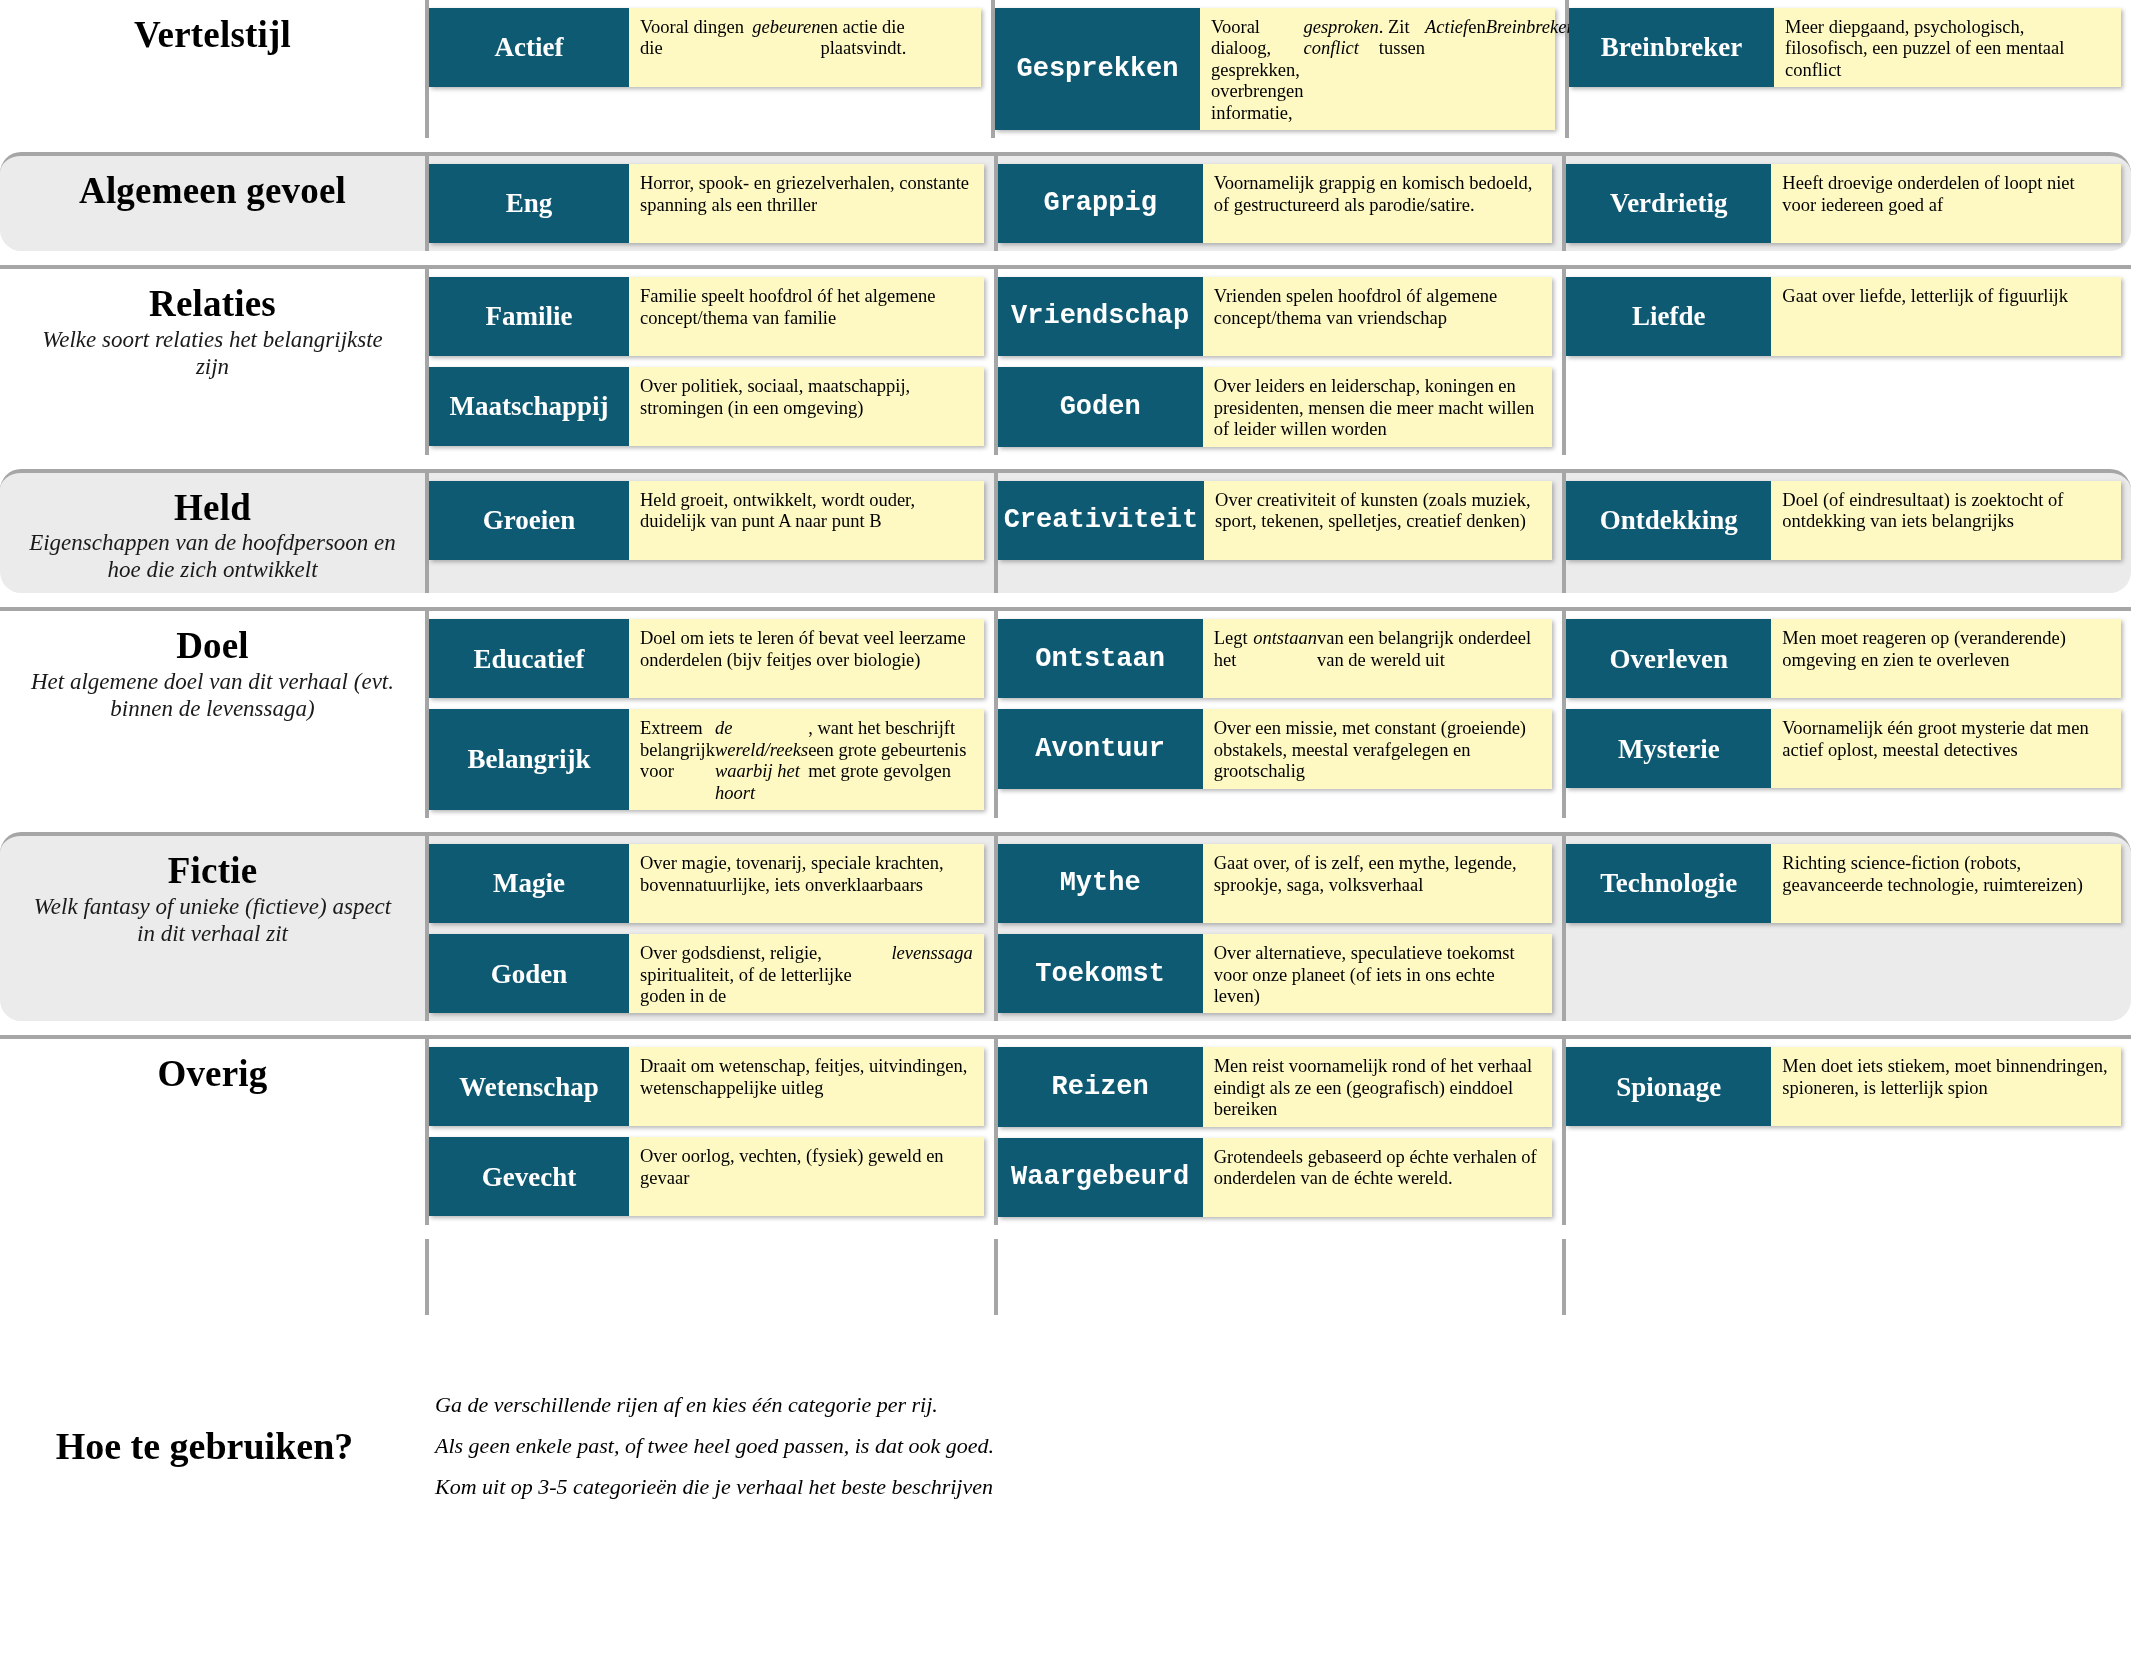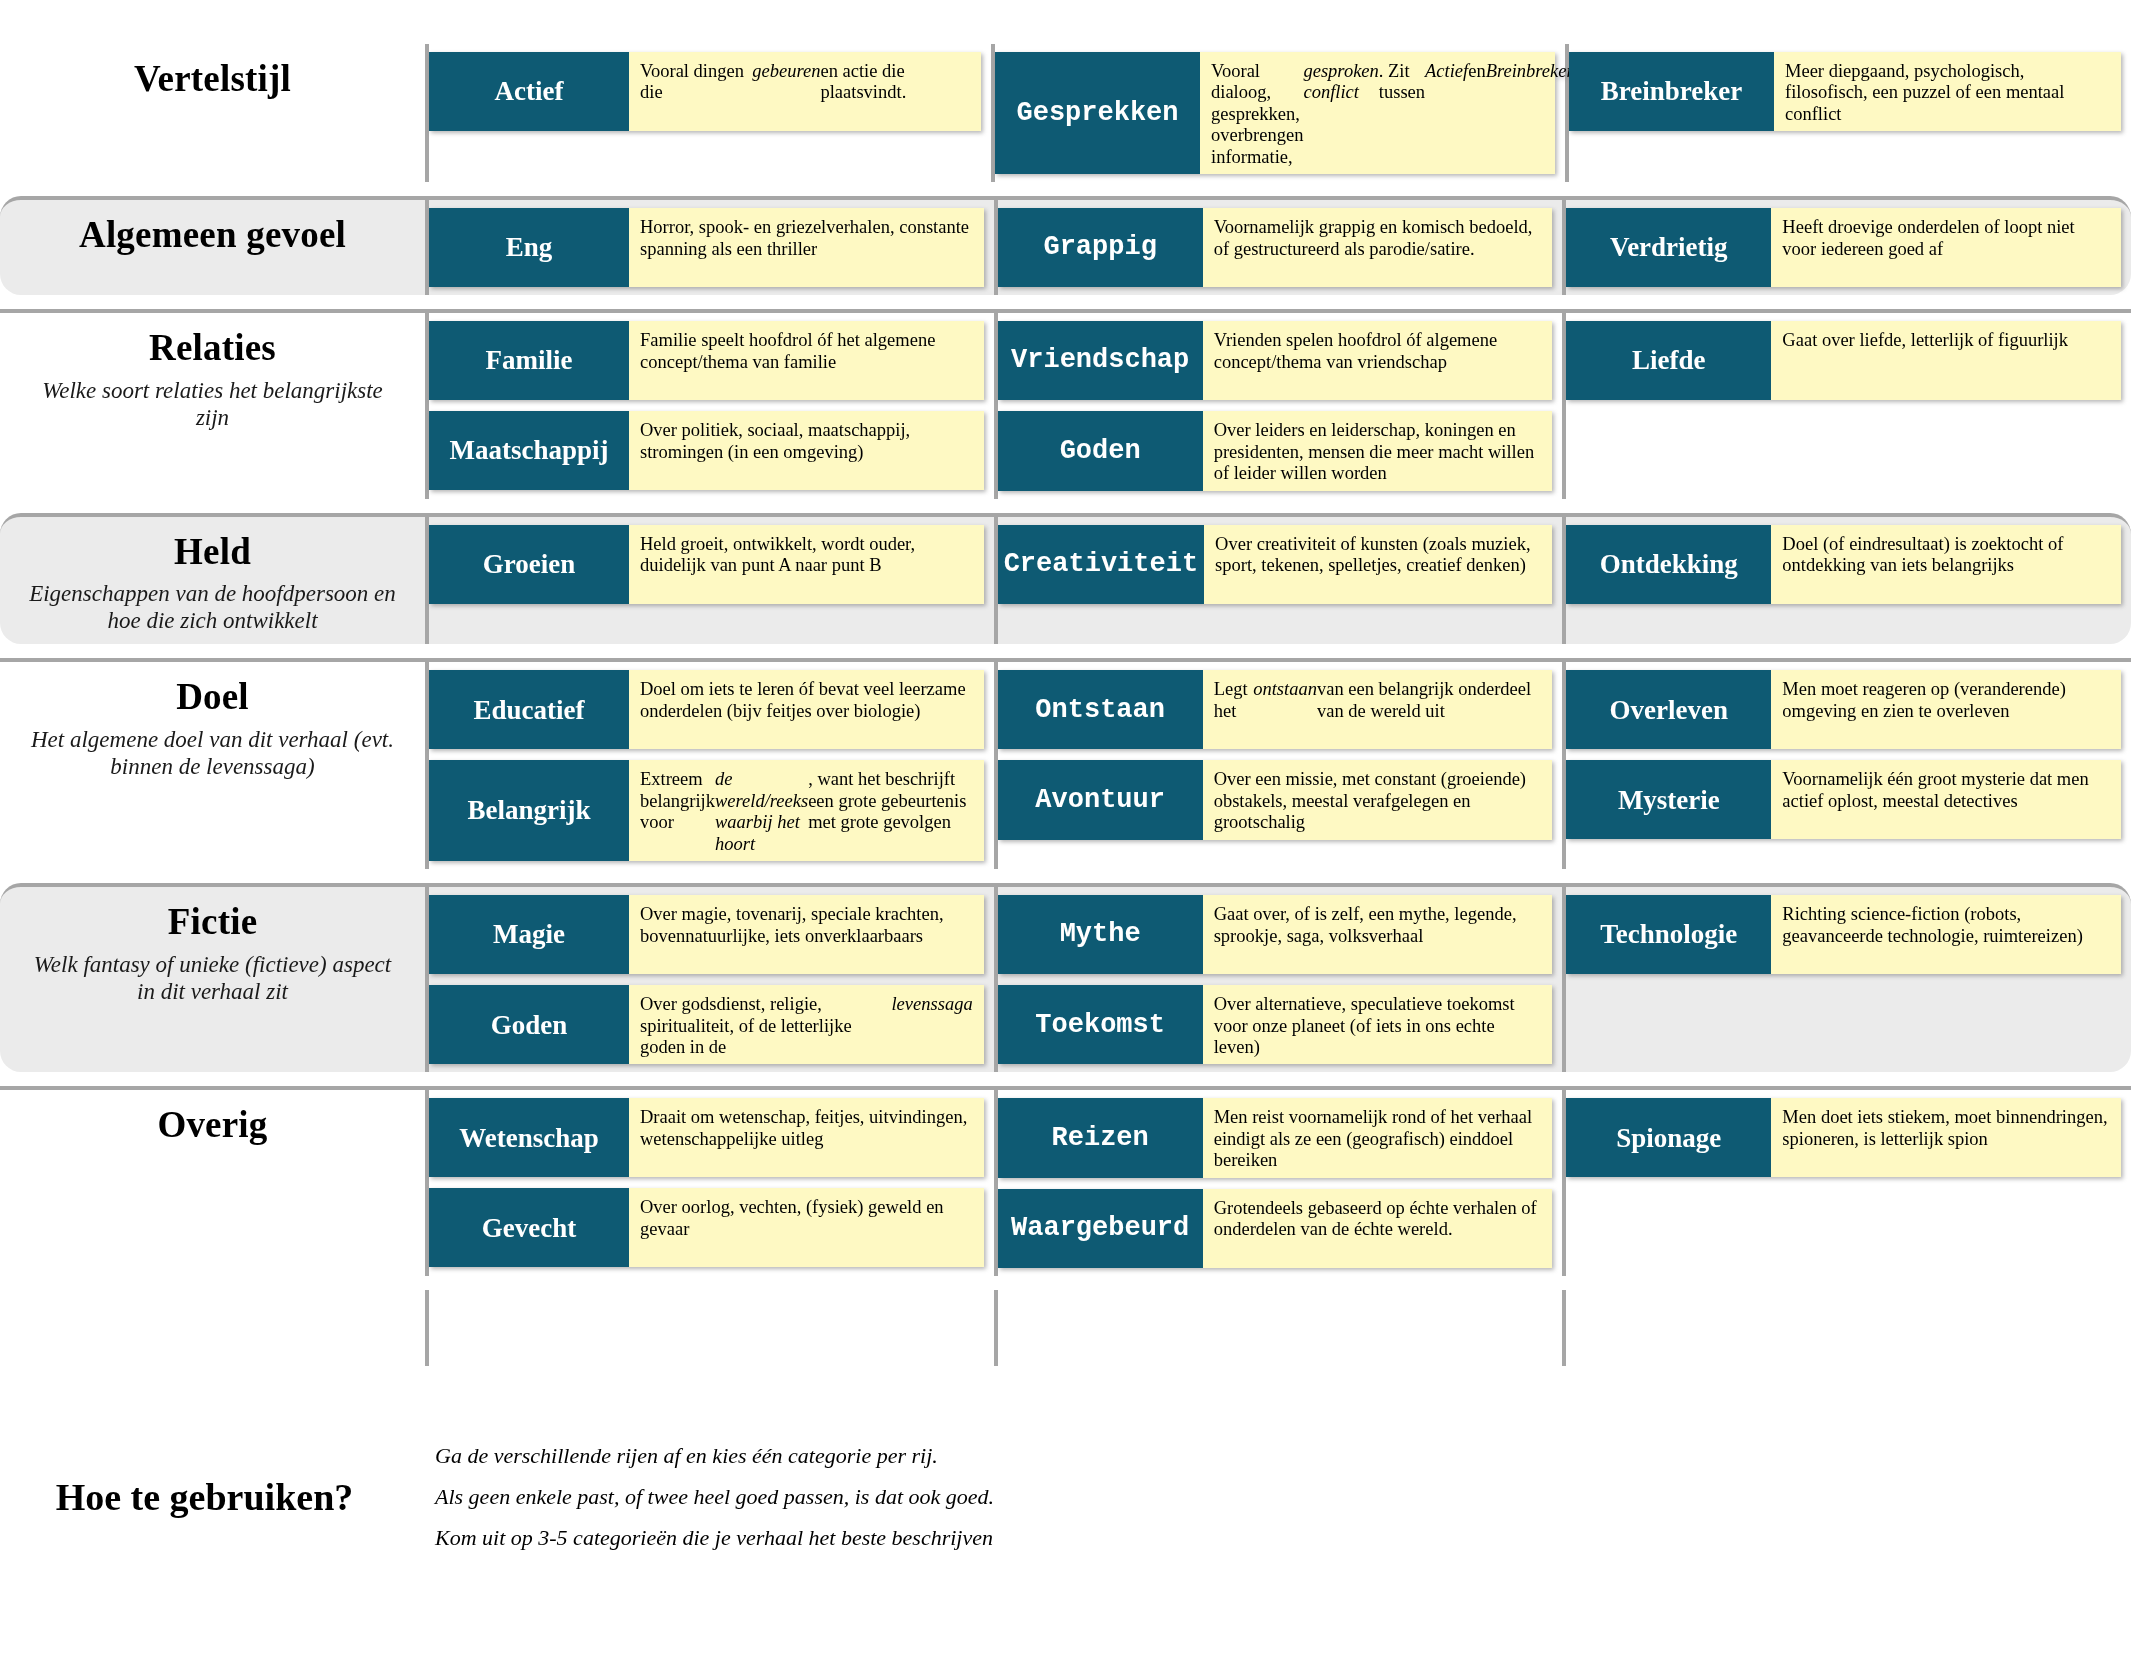--- a/index.html
+++ b/index.html
@@ -31,7 +31,7 @@
   }
   .row.band-gray { background: #ebebeb; border-radius: 21px; }
   .row.band-white { background: #ffffff; }
-  .row.no-top-rule { border-top: 0; margin-top: 44px; }
+  .row.no-top-rule { border-top: 0; }
 
   
   .row-gap {

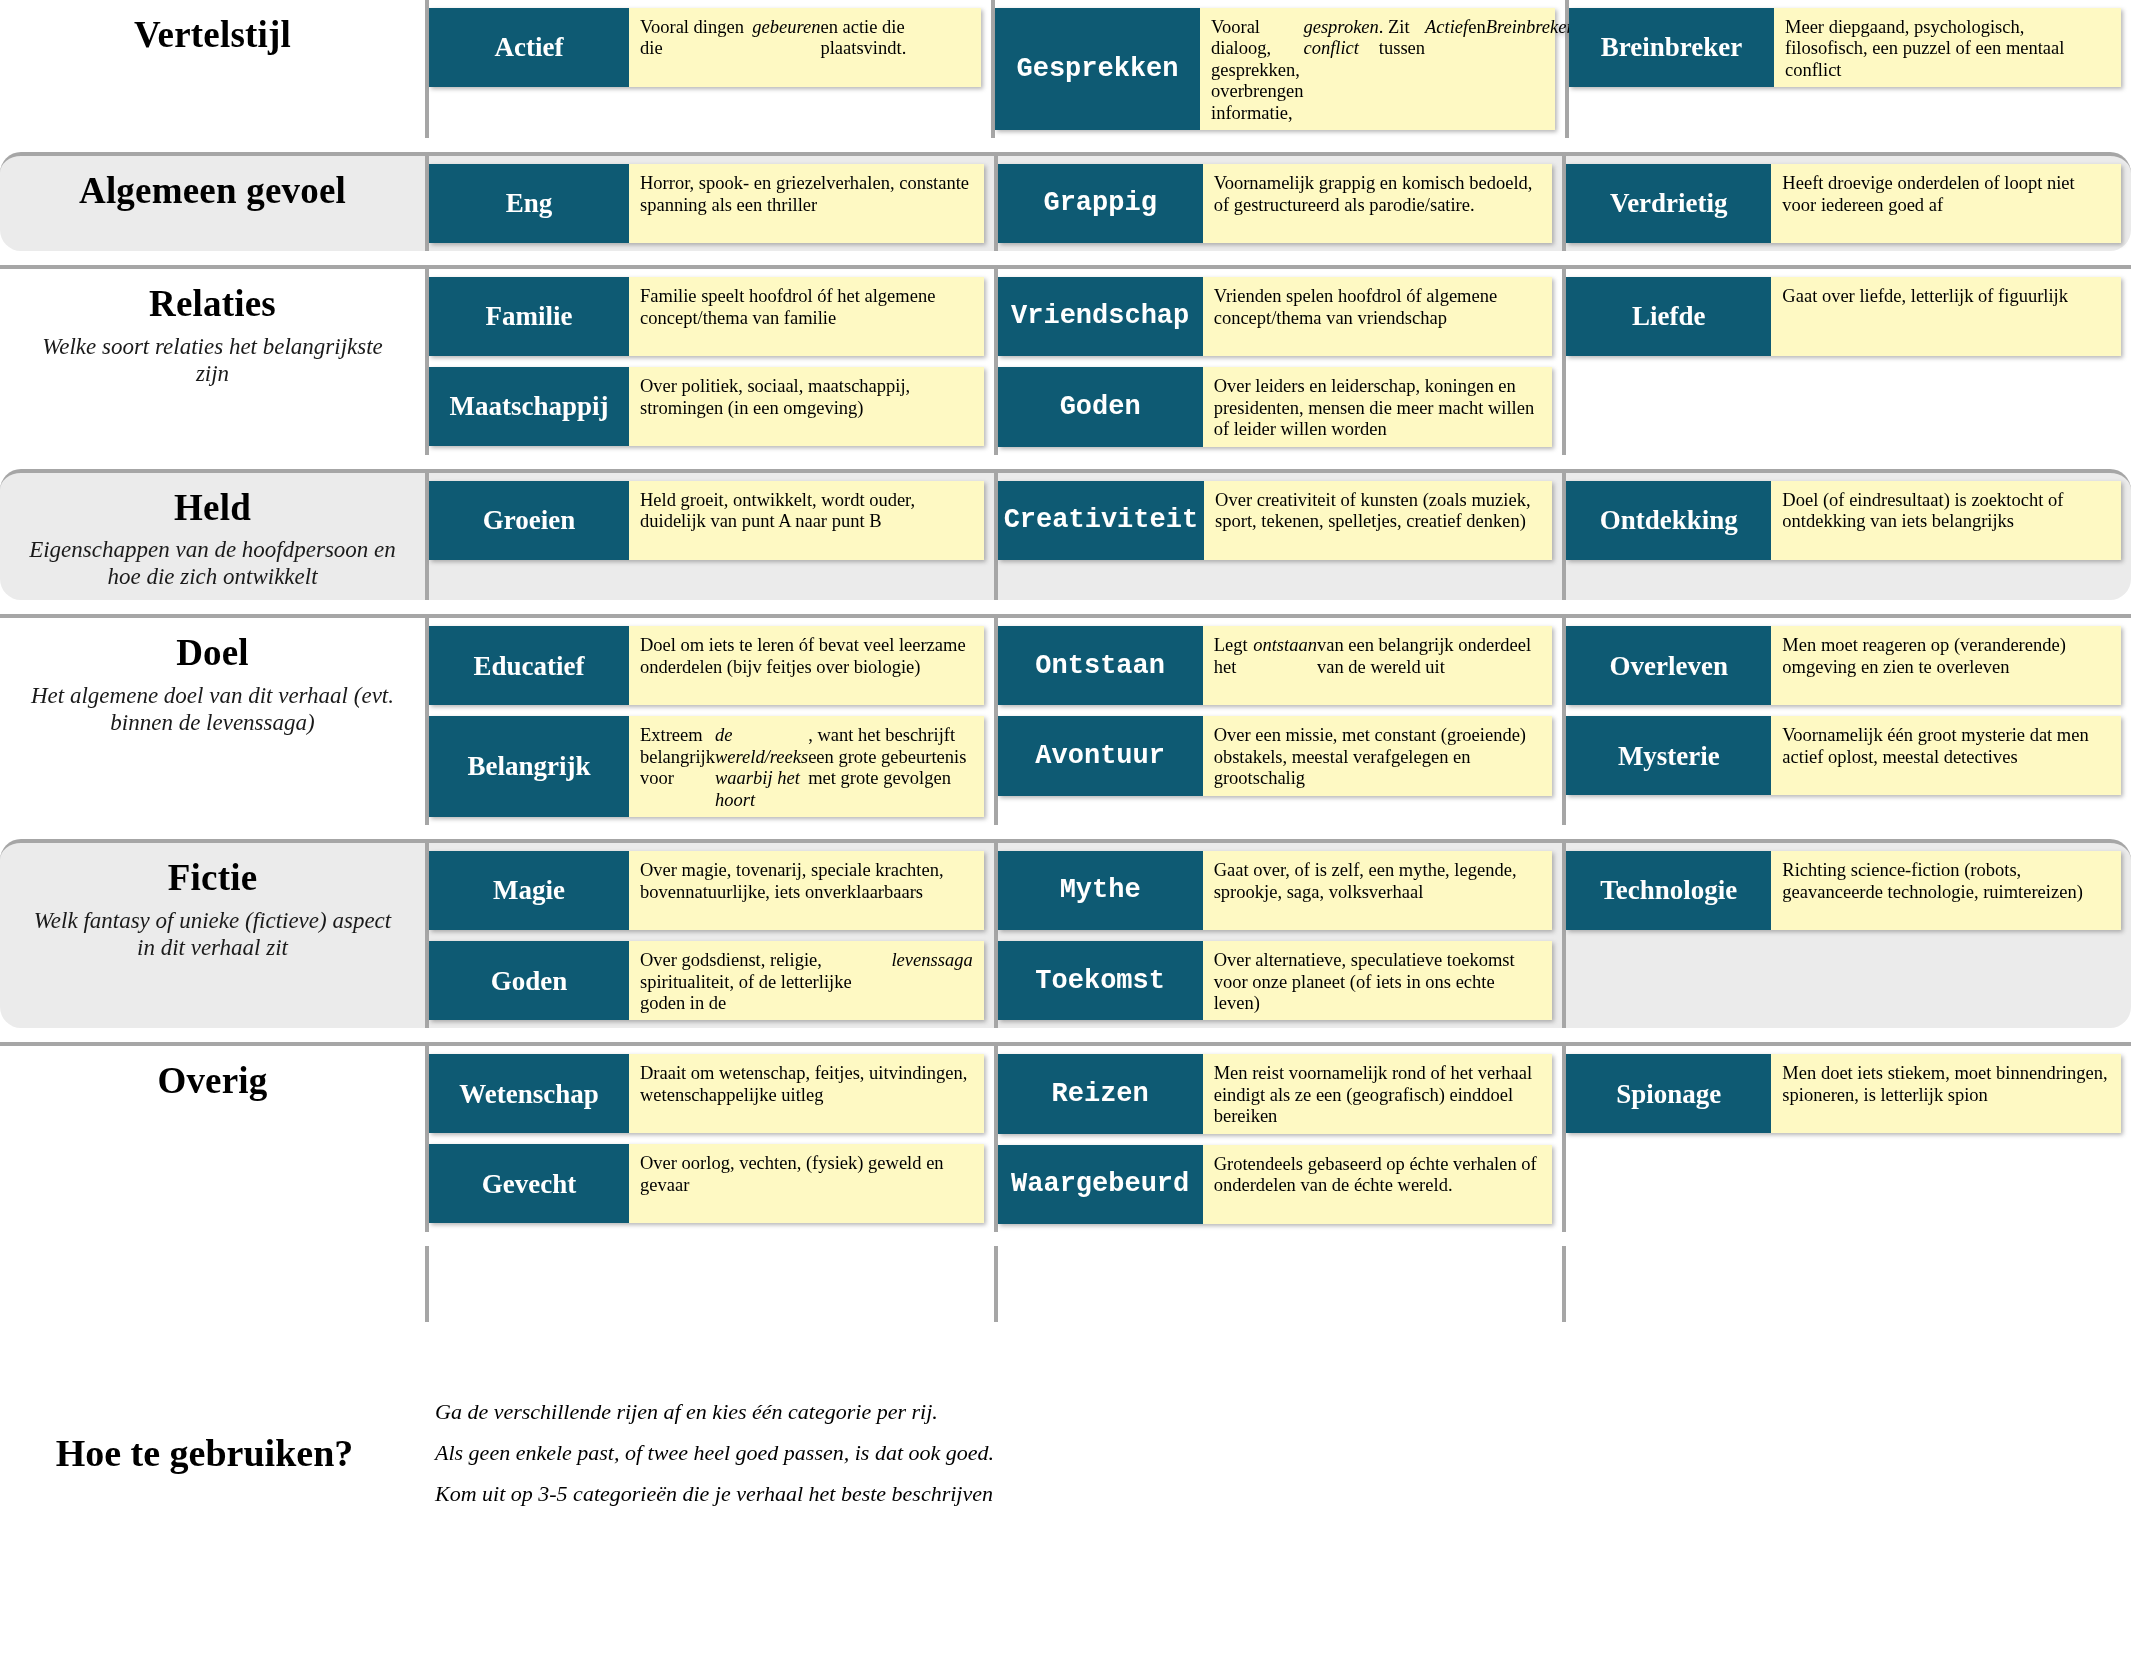--- a/index.html
+++ b/index.html
@@ -63,7 +63,7 @@
     font-style: italic;
     line-height: 1.18;
     color: #1a1a1a;
-    margin-top: 8px;
+    margin-top: 1px;
     max-width: 400px;
   }
 

